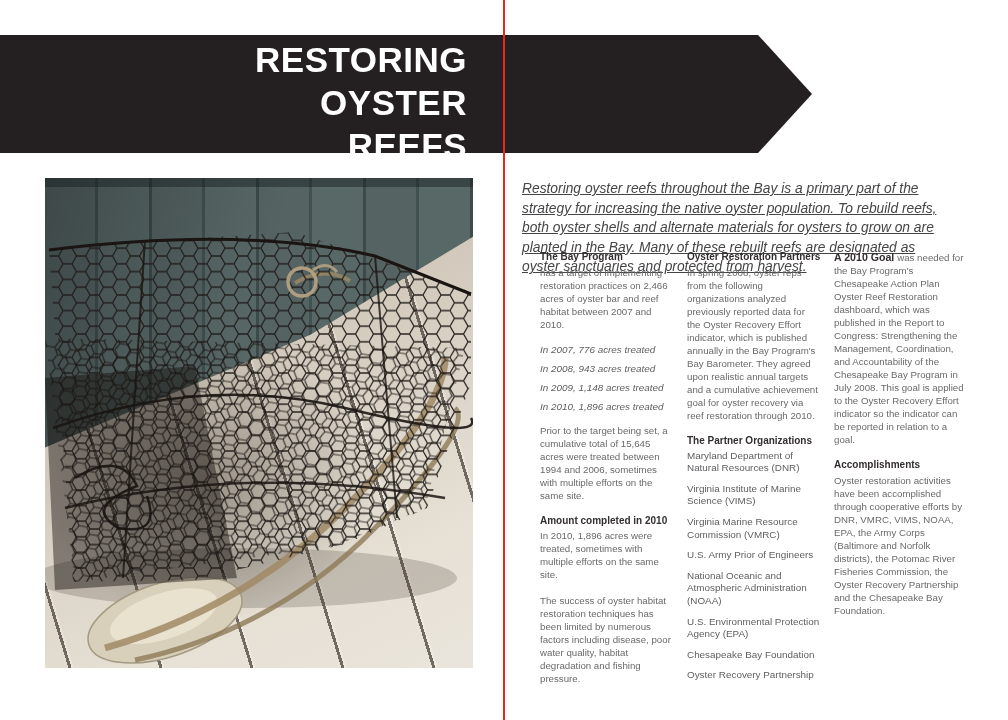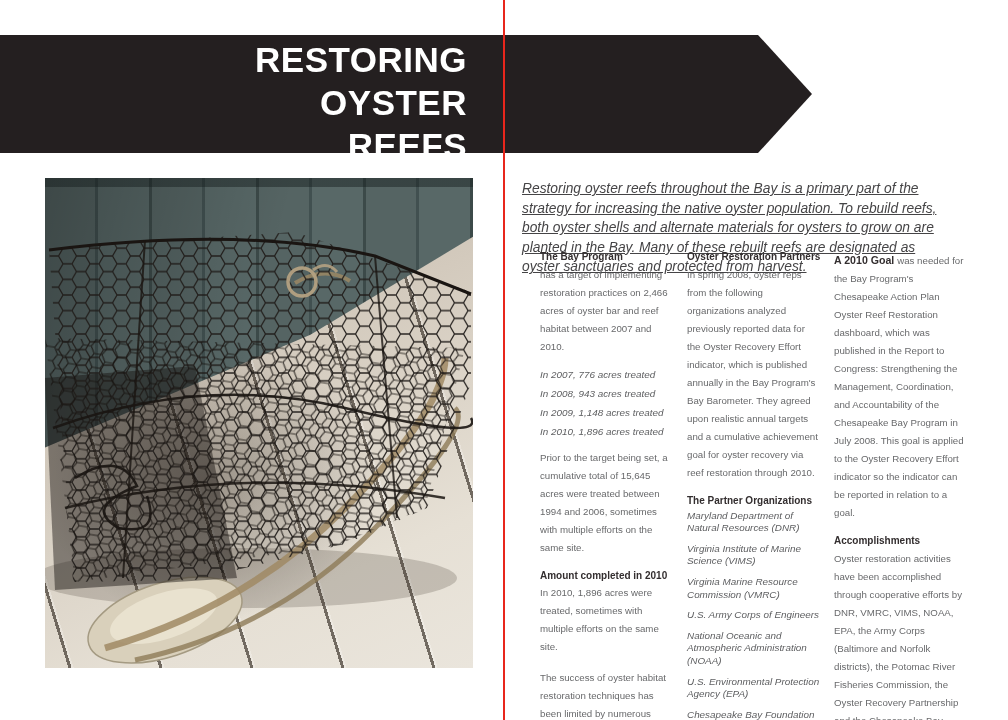--- a/index.html
+++ b/index.html
@@ -47,7 +47,7 @@
   .col{flex:0 0 134px;width:134px;}
   .block{margin-bottom:13px;}
   .bhead{font-weight:bold;color:var(--head);font-size:10px;line-height:12.8px;margin-bottom:2px;}
-  .btext{font-size:9.7px;line-height:18px;color:var(--body);}
+  .btext{font-size:9.7px;line-height:13px;color:var(--body);}
   .bhead-inline{font-weight:bold;color:var(--head);font-size:10.6px;}
   .iline{font-style:italic;font-size:9.9px;line-height:11.6px;color:#5d5e60;margin-bottom:7.5px;}
   .iline.last{margin-bottom:11px;}

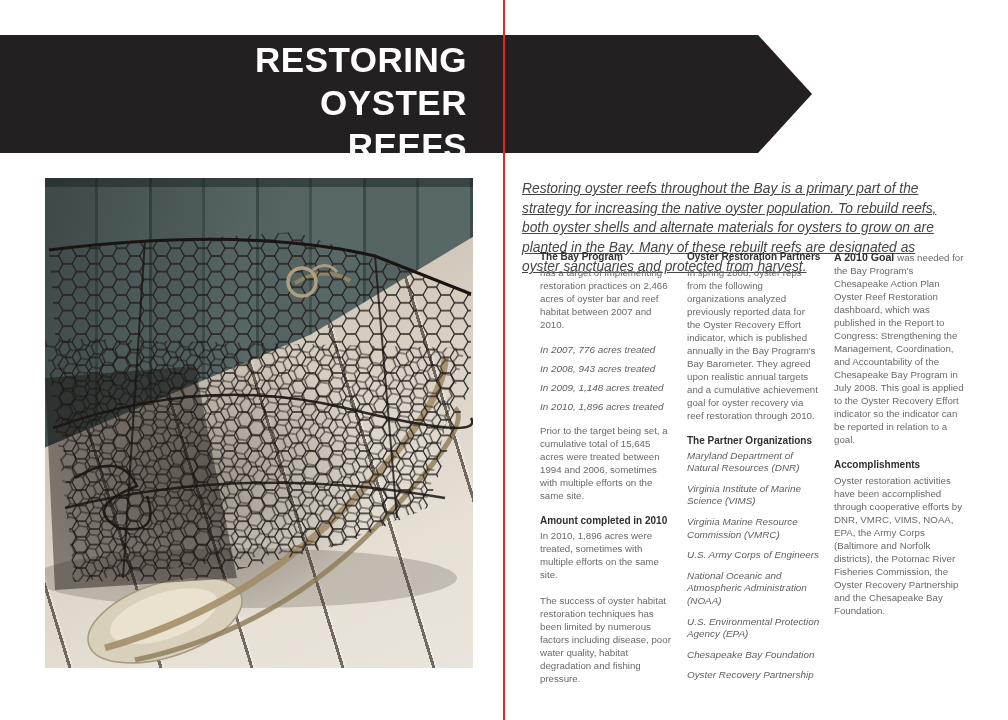--- a/index.html
+++ b/index.html
@@ -51,7 +51,7 @@
   .bhead-inline{font-weight:bold;color:var(--head);font-size:10.6px;}
   .iline{font-style:italic;font-size:9.9px;line-height:11.6px;color:#5d5e60;margin-bottom:7.5px;}
   .iline.last{margin-bottom:11px;}
-  .org{font-style:italic;font-size:9.9px;line-height:12.6px;color:#5d5e60;margin-bottom:8px;}
+  .org{font-size:9.9px;line-height:12.6px;color:#5d5e60;margin-bottom:8px;}
 </style>
 </head>
 <body>

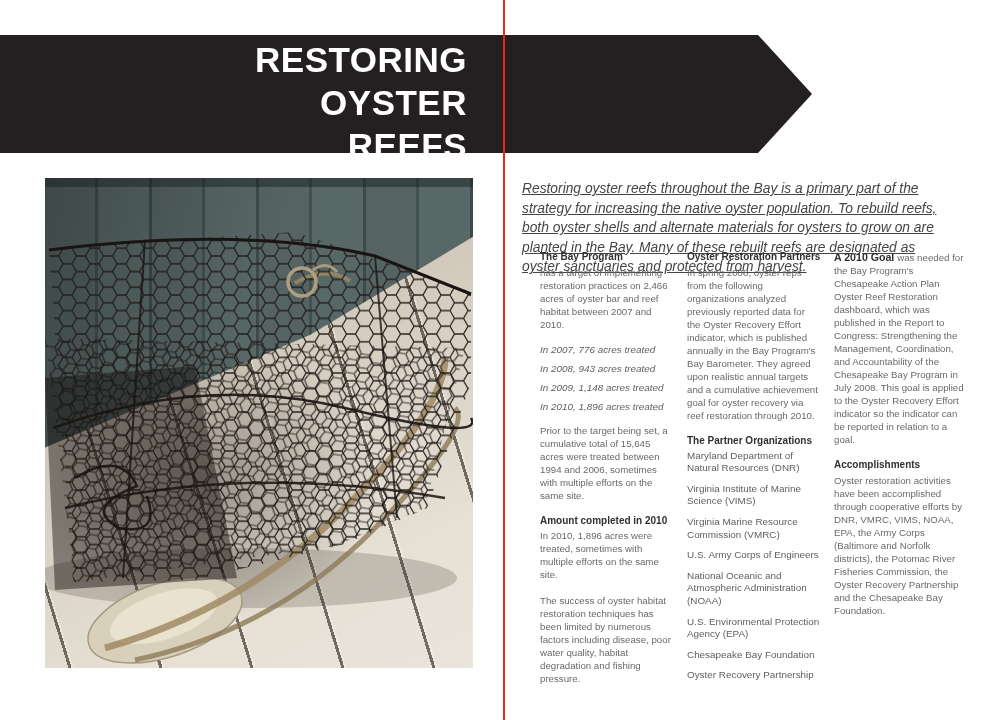--- a/index.html
+++ b/index.html
@@ -141,7 +141,7 @@
         <div class="org">Maryland Department of Natural Resources (DNR)</div>
         <div class="org">Virginia Institute of Marine Science (VIMS)</div>
         <div class="org">Virginia Marine Resource Commission (VMRC)</div>
-        <div class="org">U.S. Army Corps of Engineers</div>
+        <div class="org">U.S. Army Prior of Engineers</div>
         <div class="org">National Oceanic and Atmospheric Administration (NOAA)</div>
         <div class="org">U.S. Environmental Protection Agency (EPA)</div>
         <div class="org">Chesapeake Bay Foundation</div>

